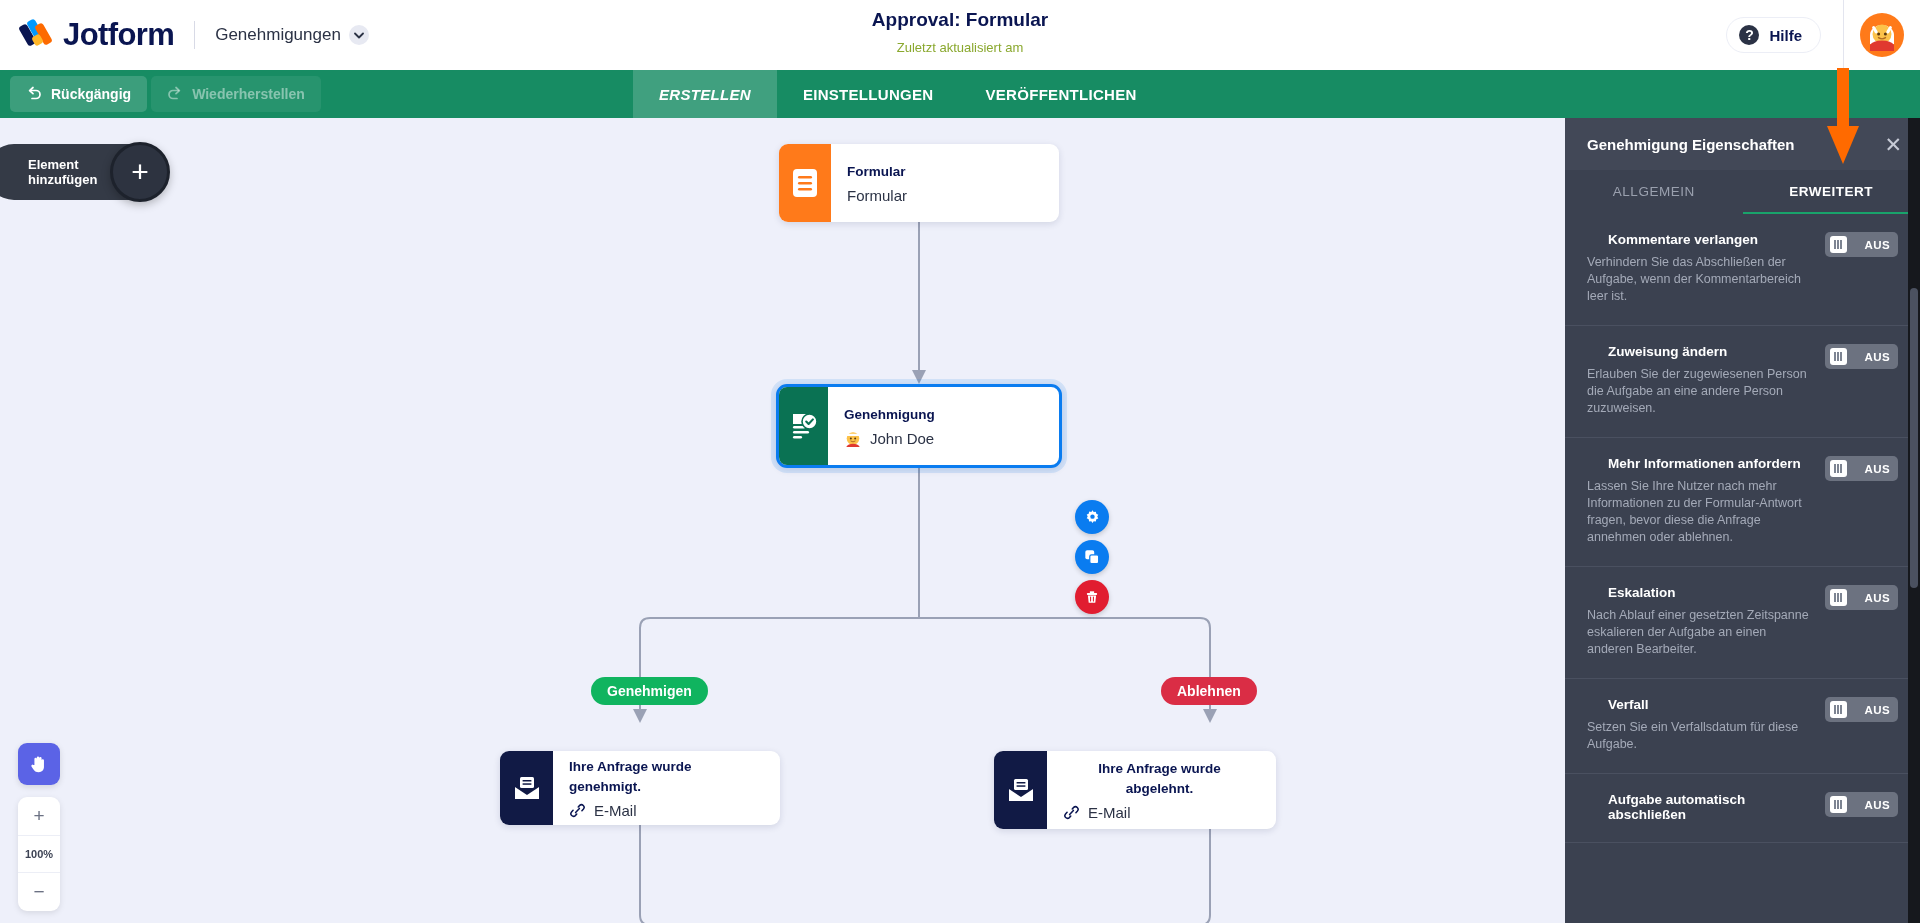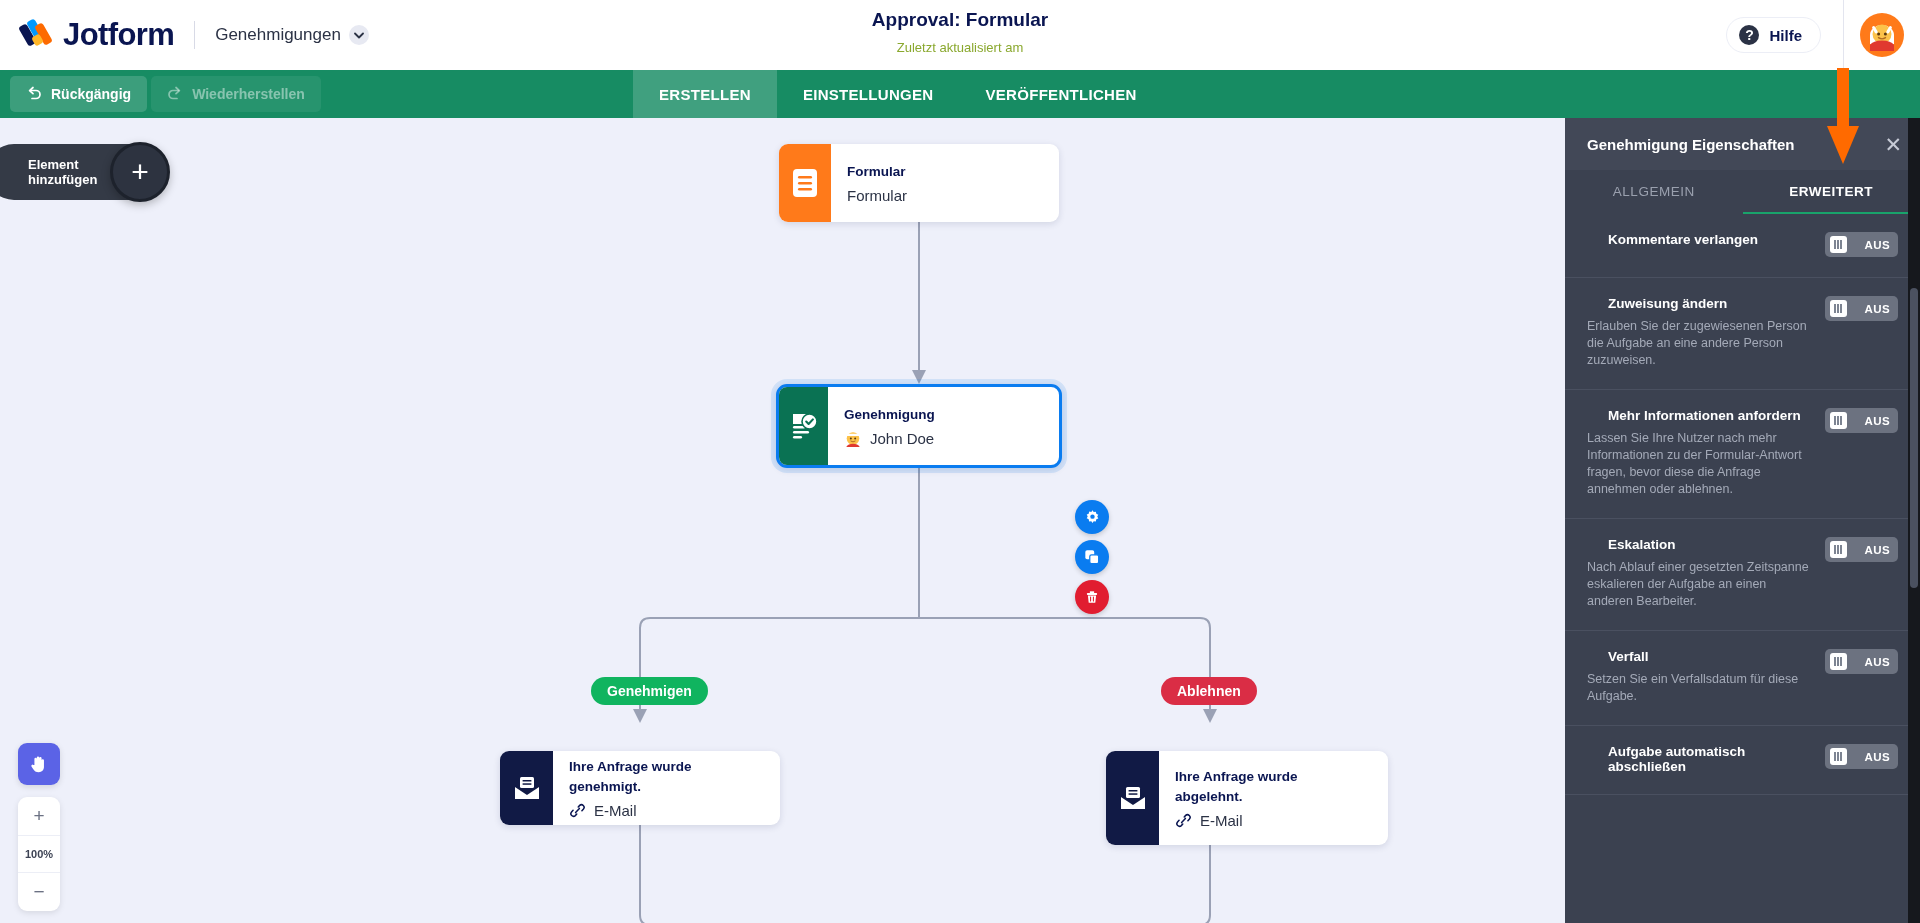--- a/index.html
+++ b/index.html
@@ -74,7 +74,7 @@
     height: 48px; padding: 0 26px; color: #ffffff;
     font-size: 15px; font-weight: bold; letter-spacing: 0.3px; cursor: pointer;
   }
-  .nav-tab.active { background: rgba(255,255,255,0.18); }
+  .nav-tab.active { background: rgba(255,255,255,0.18); font-style: italic; }
   .orange-arrow { position: absolute; left: 1823px; top: 68px; width: 40px; height: 100px; z-index: 40; }
 
   

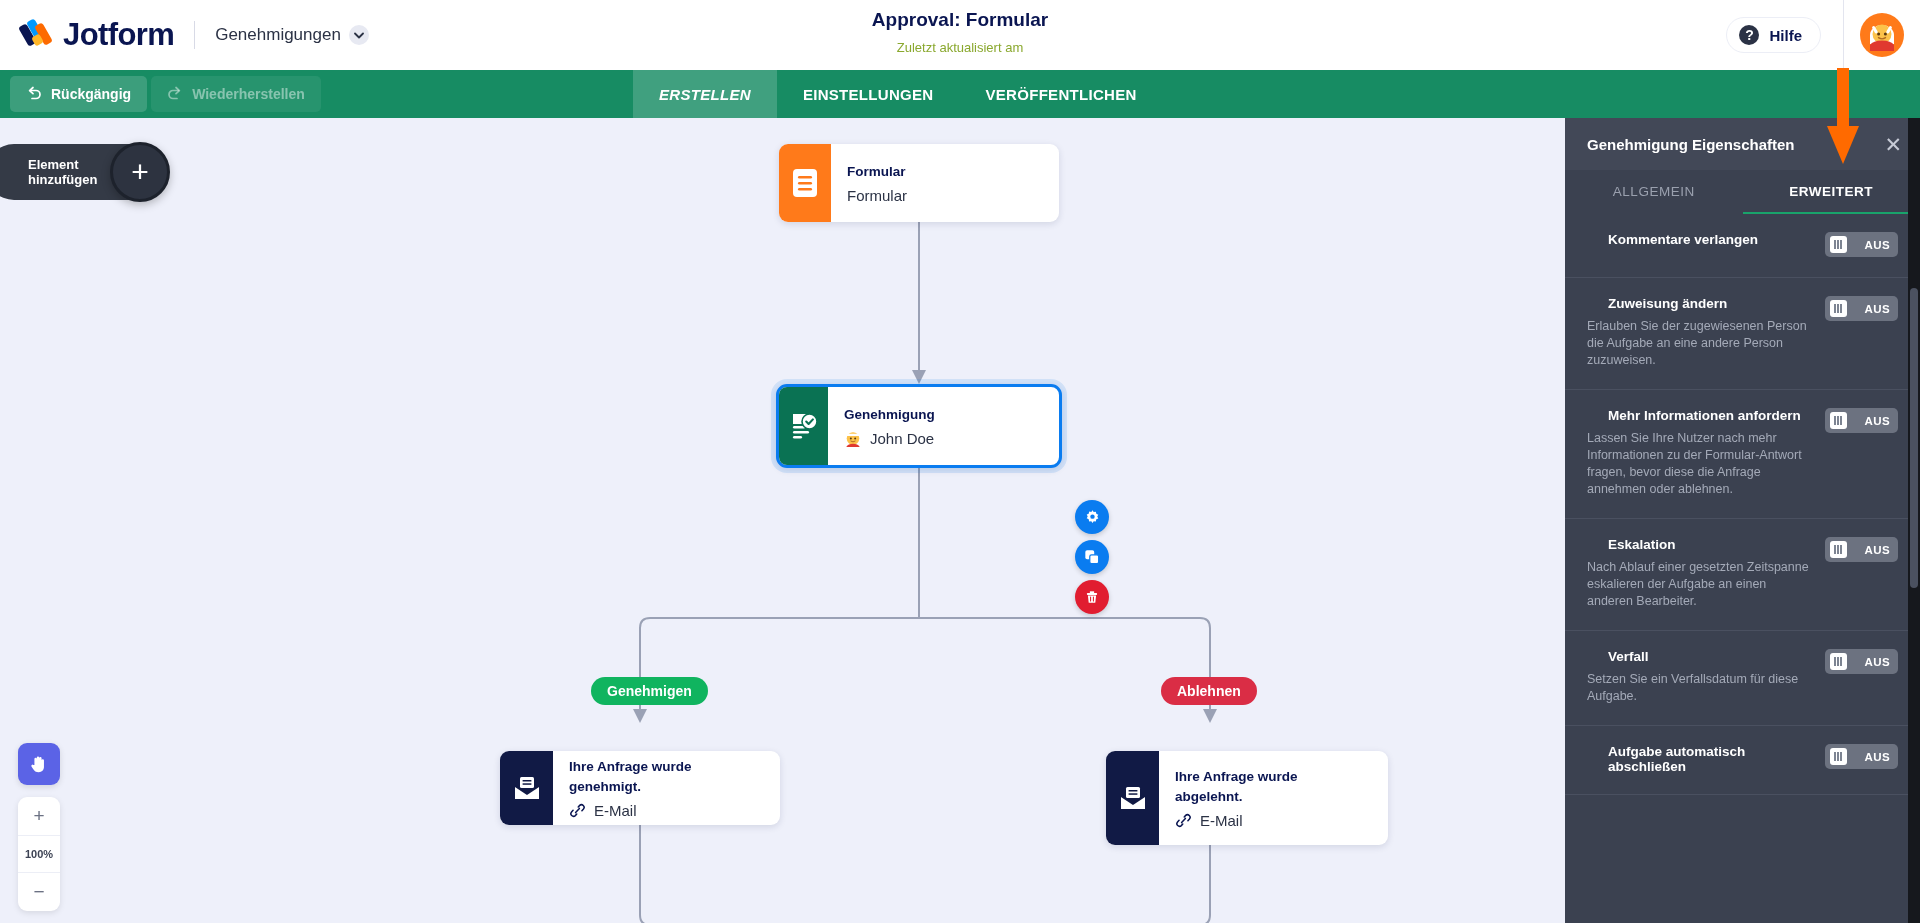--- a/index.html
+++ b/index.html
@@ -455,6 +455,7 @@
       <div class="opt">
         <div class="opt-txt">
           <div class="opt-title">Kommentare verlangen</div>
+          <div class="opt-desc">Verhindern Sie das Abschließen der Aufgabe, wenn der Kommentarbereich leer ist.</div>
         </div>
         <div class="toggle">
           <span class="toggle-knob">

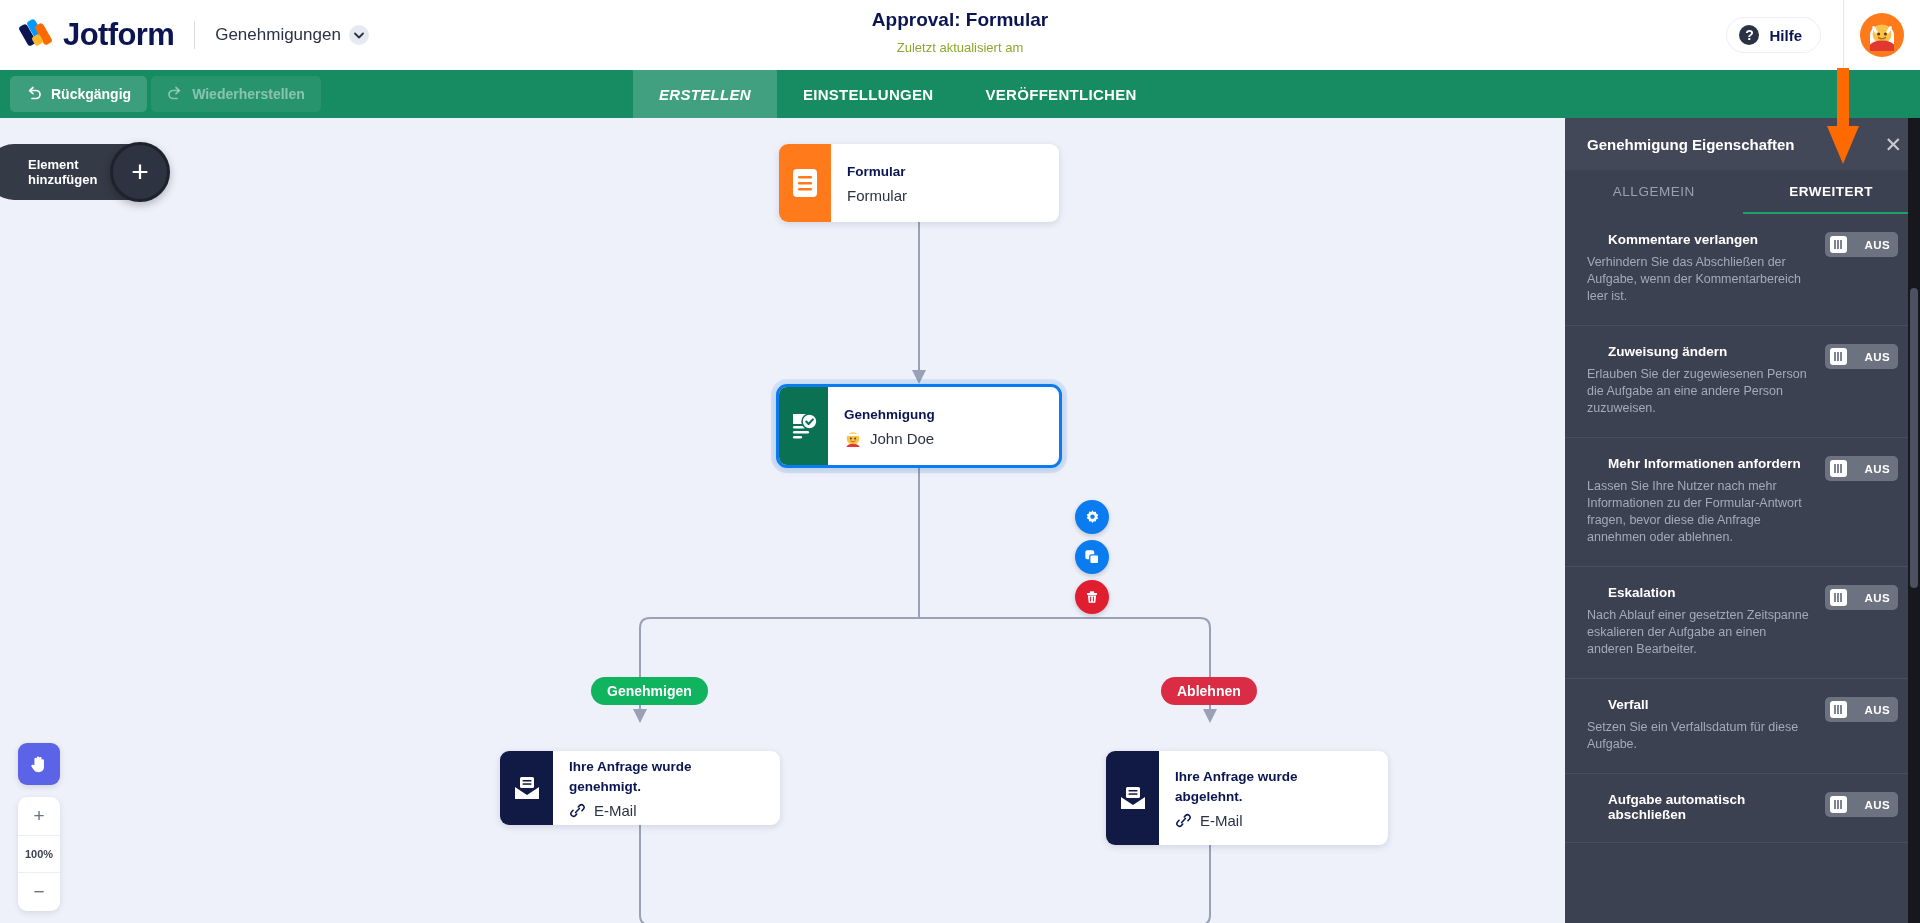--- a/index.html
+++ b/index.html
@@ -153,7 +153,7 @@
   #pill-reject { left: 1161px; top: 559px; background: #da2d45; }
 
   #node-approved { left: 500px; top: 633px; width: 280px; height: 74px; }
-  #node-rejected { left: 1106px; top: 633px; width: 282px; height: 94px; }
+  #node-rejected { left: 994px; top: 633px; width: 282px; height: 78px; text-align: center; }
   #node-approved .node-icon, #node-rejected .node-icon { background: #111a45; width: 53px; }
   svg.wires { position: absolute; left: 0; top: 0; width: 1565px; height: 805px; pointer-events: none; }
 

